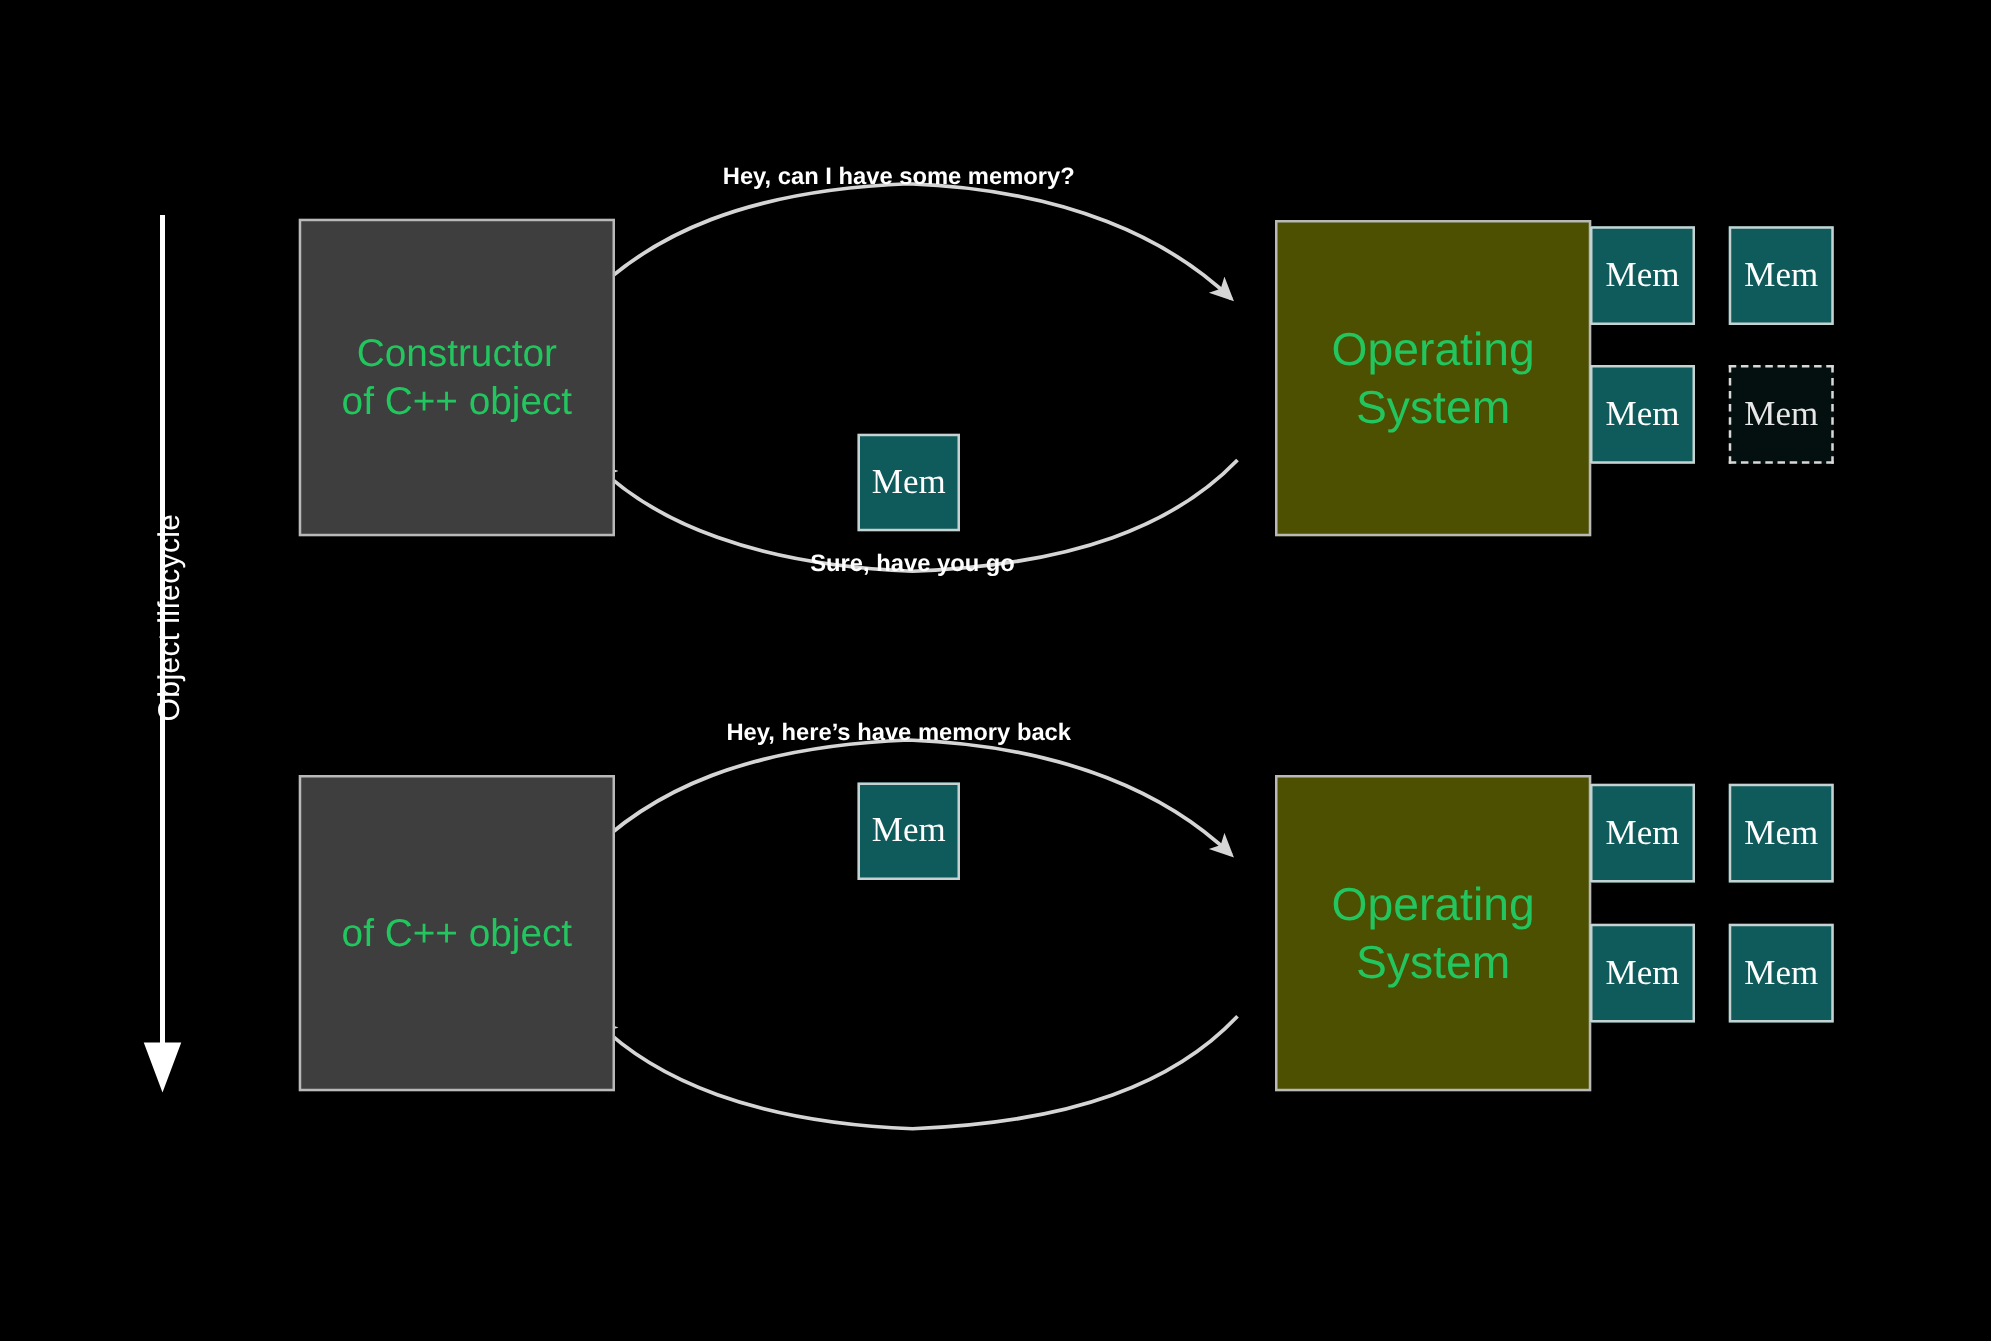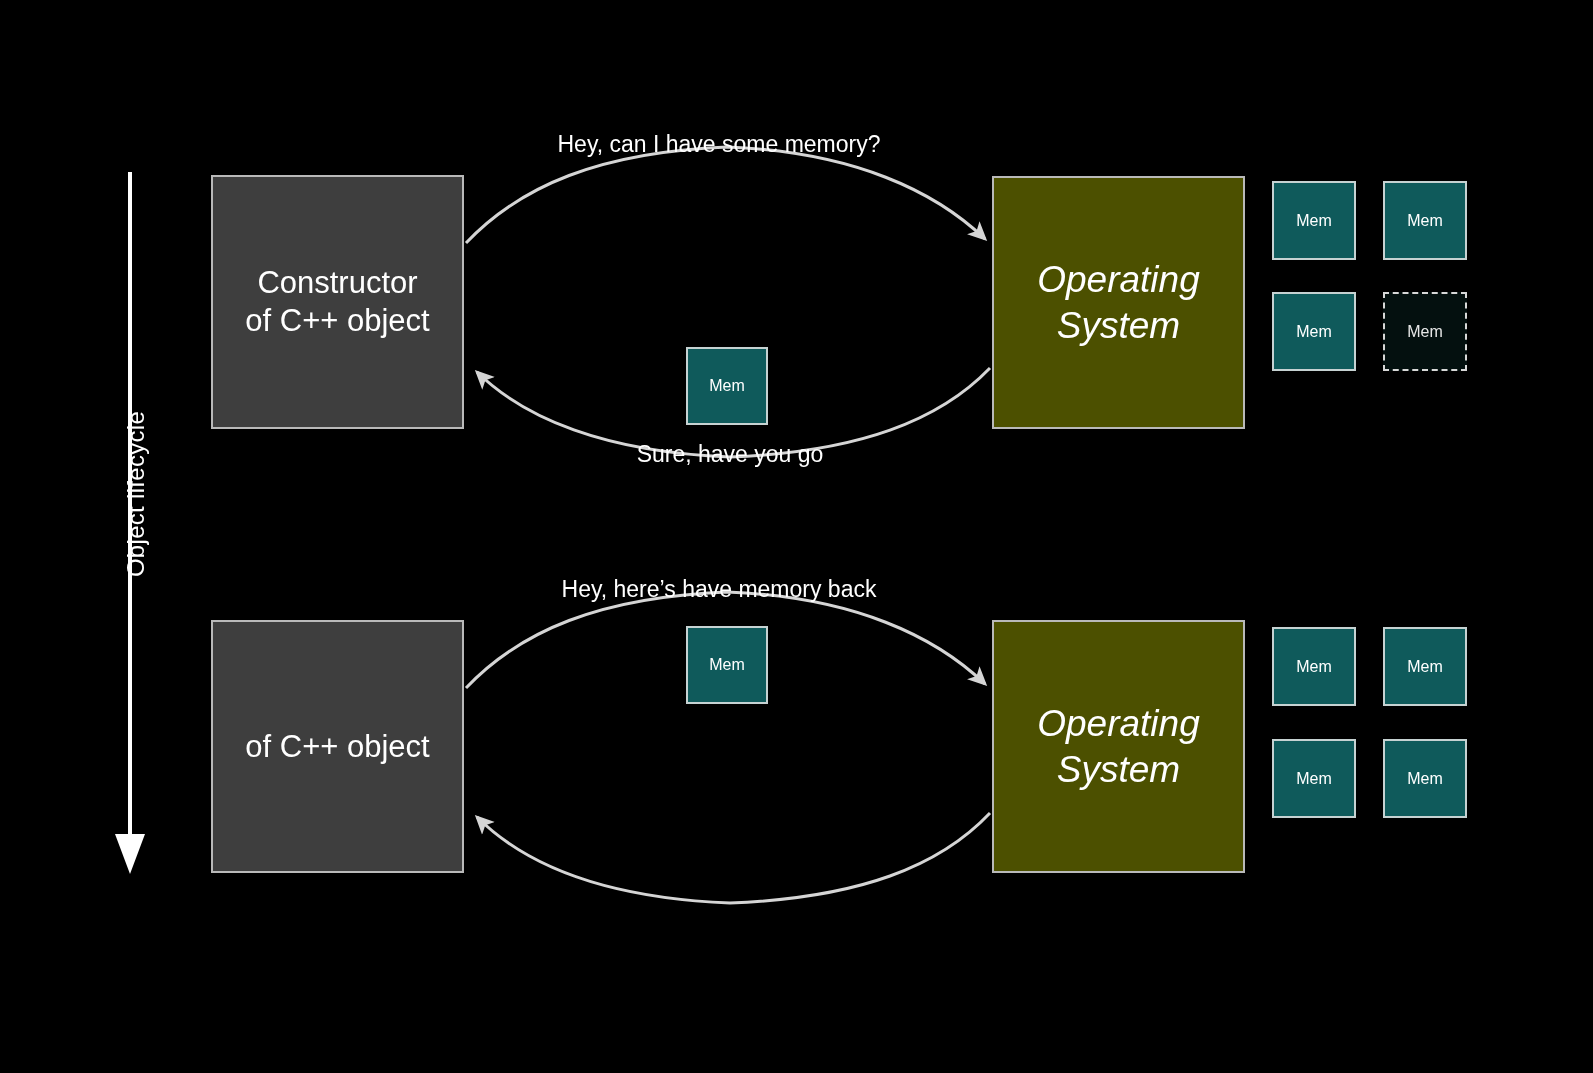--- a/index.html
+++ b/index.html
@@ -112,9 +112,10 @@
   .caption {
     position: absolute;
     color: #ffffff;
-    font-size: 23px;
+    font-size: 19px;
     white-space: nowrap;
     text-align: center;
+    font-weight: bold;
   }
   #caption-request  { left: 0; top: 131px;  width: 1438px; }
   #caption-grant    { left: 0; top: 441px;  width: 1460px; }

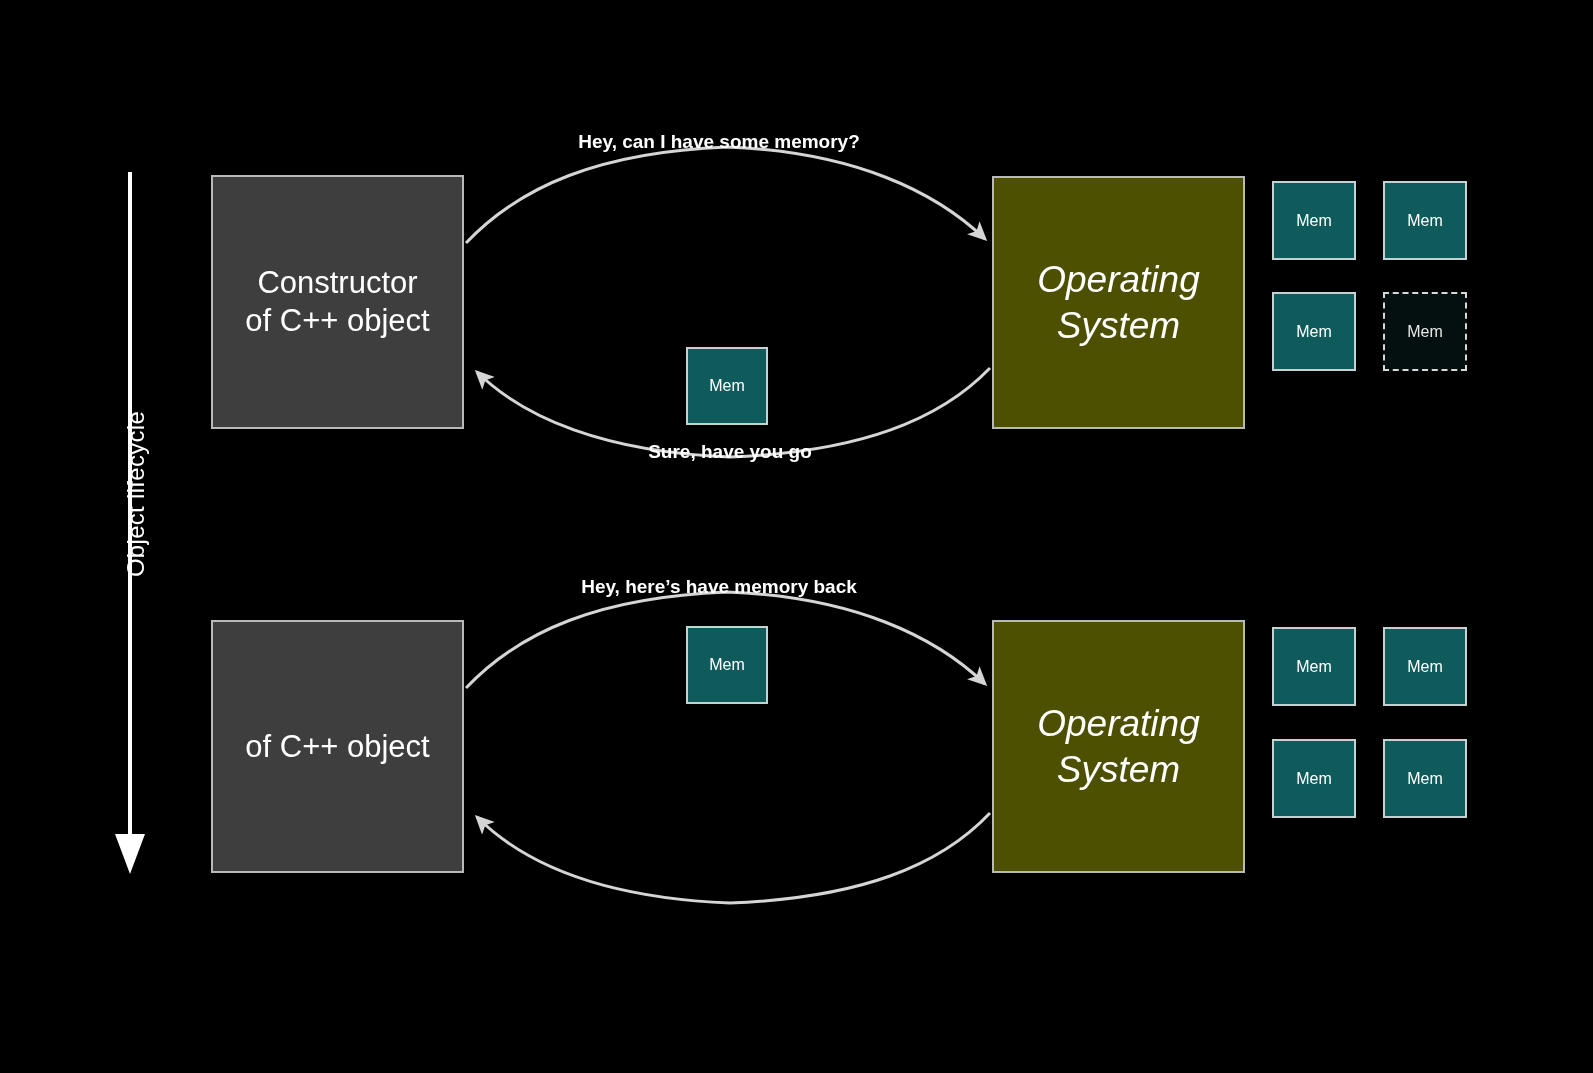--- a/index.html
+++ b/index.html
@@ -82,7 +82,8 @@
     align-items: center;
     justify-content: center;
     color: #ffffff;
-    font-size: 16px;
+    font-size: 28px;
+    font-family: Liberation Serif, serif;
   }
   .mem-block.empty {
     background: #04100f;

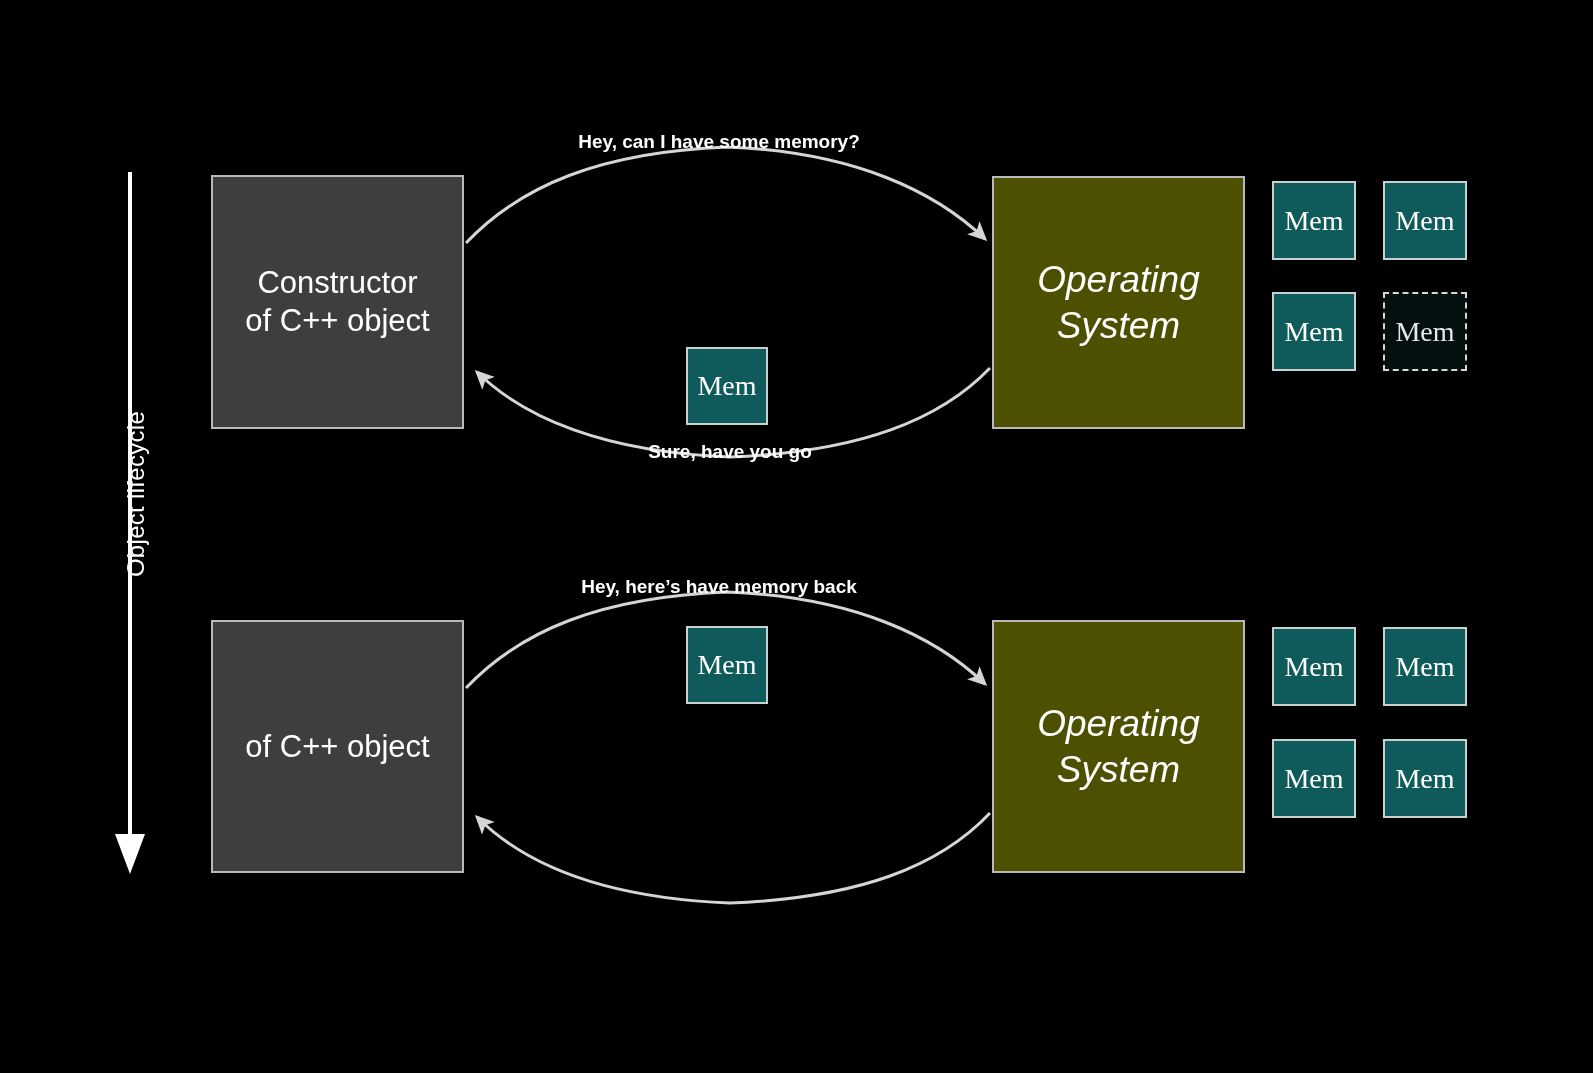--- a/index.html
+++ b/index.html
@@ -52,8 +52,9 @@
     align-items: center;
     justify-content: center;
     text-align: center;
-    color: #ffffff;
+    color: #22c55e;
     line-height: 1.22;
+    margin-left: 28px;
   }
   .node-box.object {
     background: #3e3e3e;

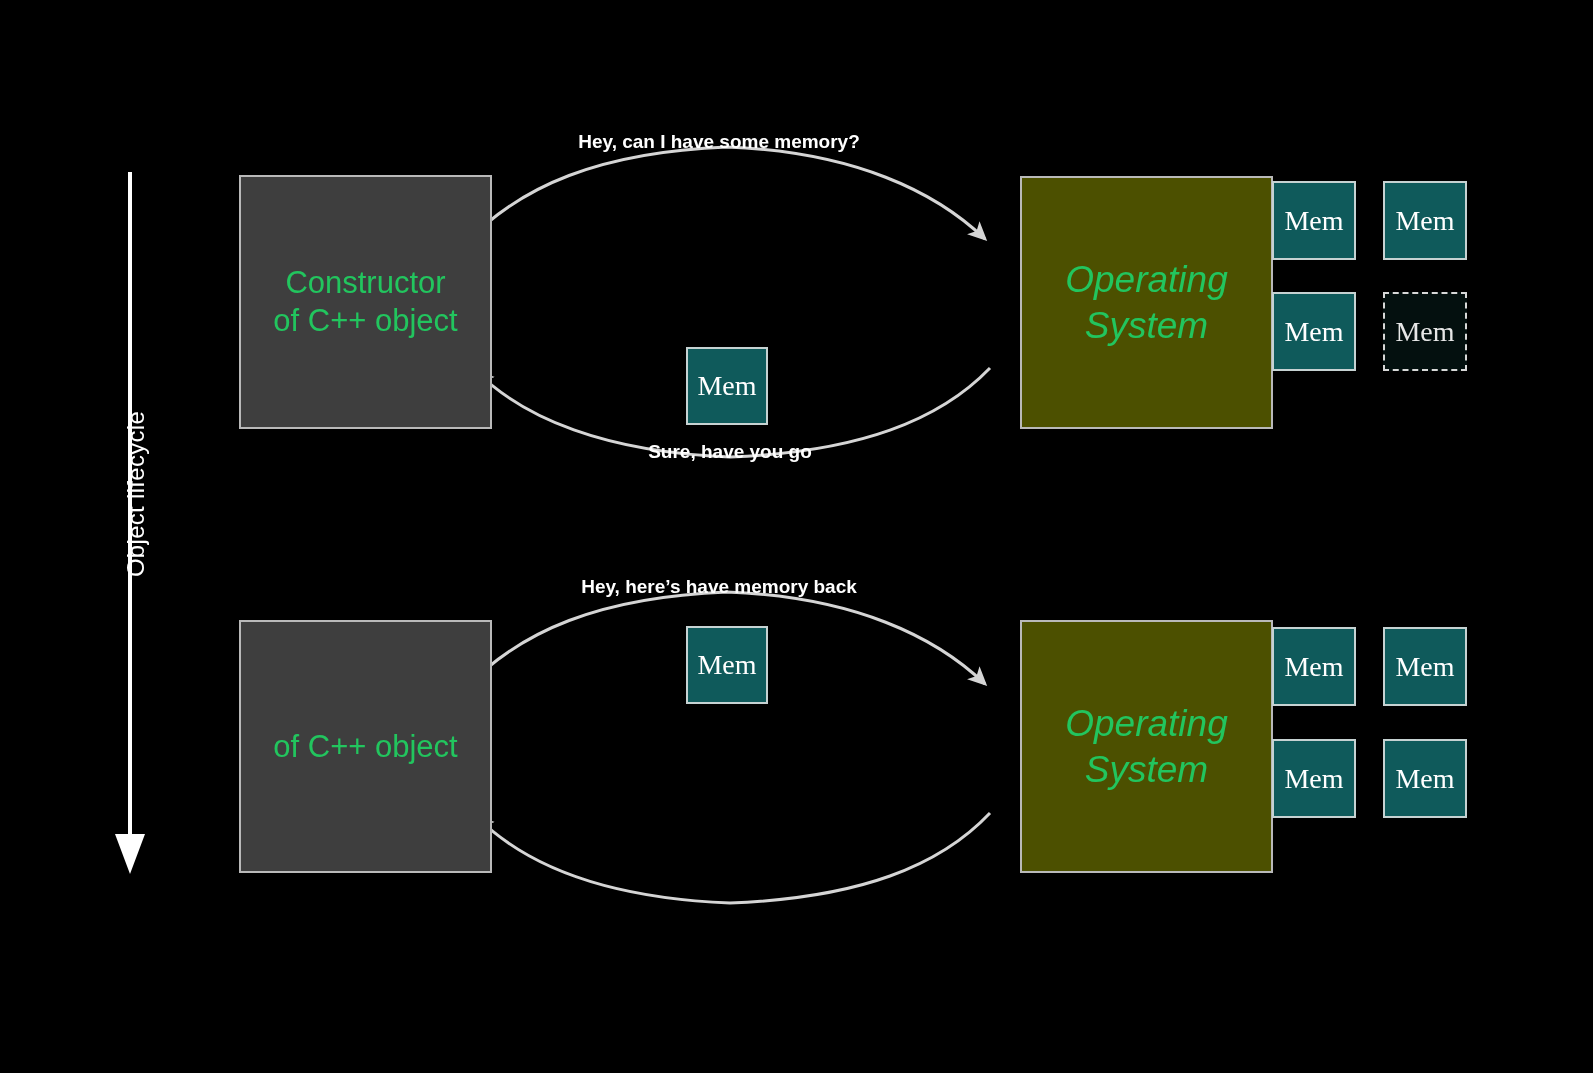--- a/index.html
+++ b/index.html
@@ -63,7 +63,6 @@
   .node-box.os {
     background: #4c5000;
     font-size: 37px;
-    font-style: italic;
   }
 
   #constructor-box { left: 211px; top: 175px;  width: 253px; height: 254px; }

